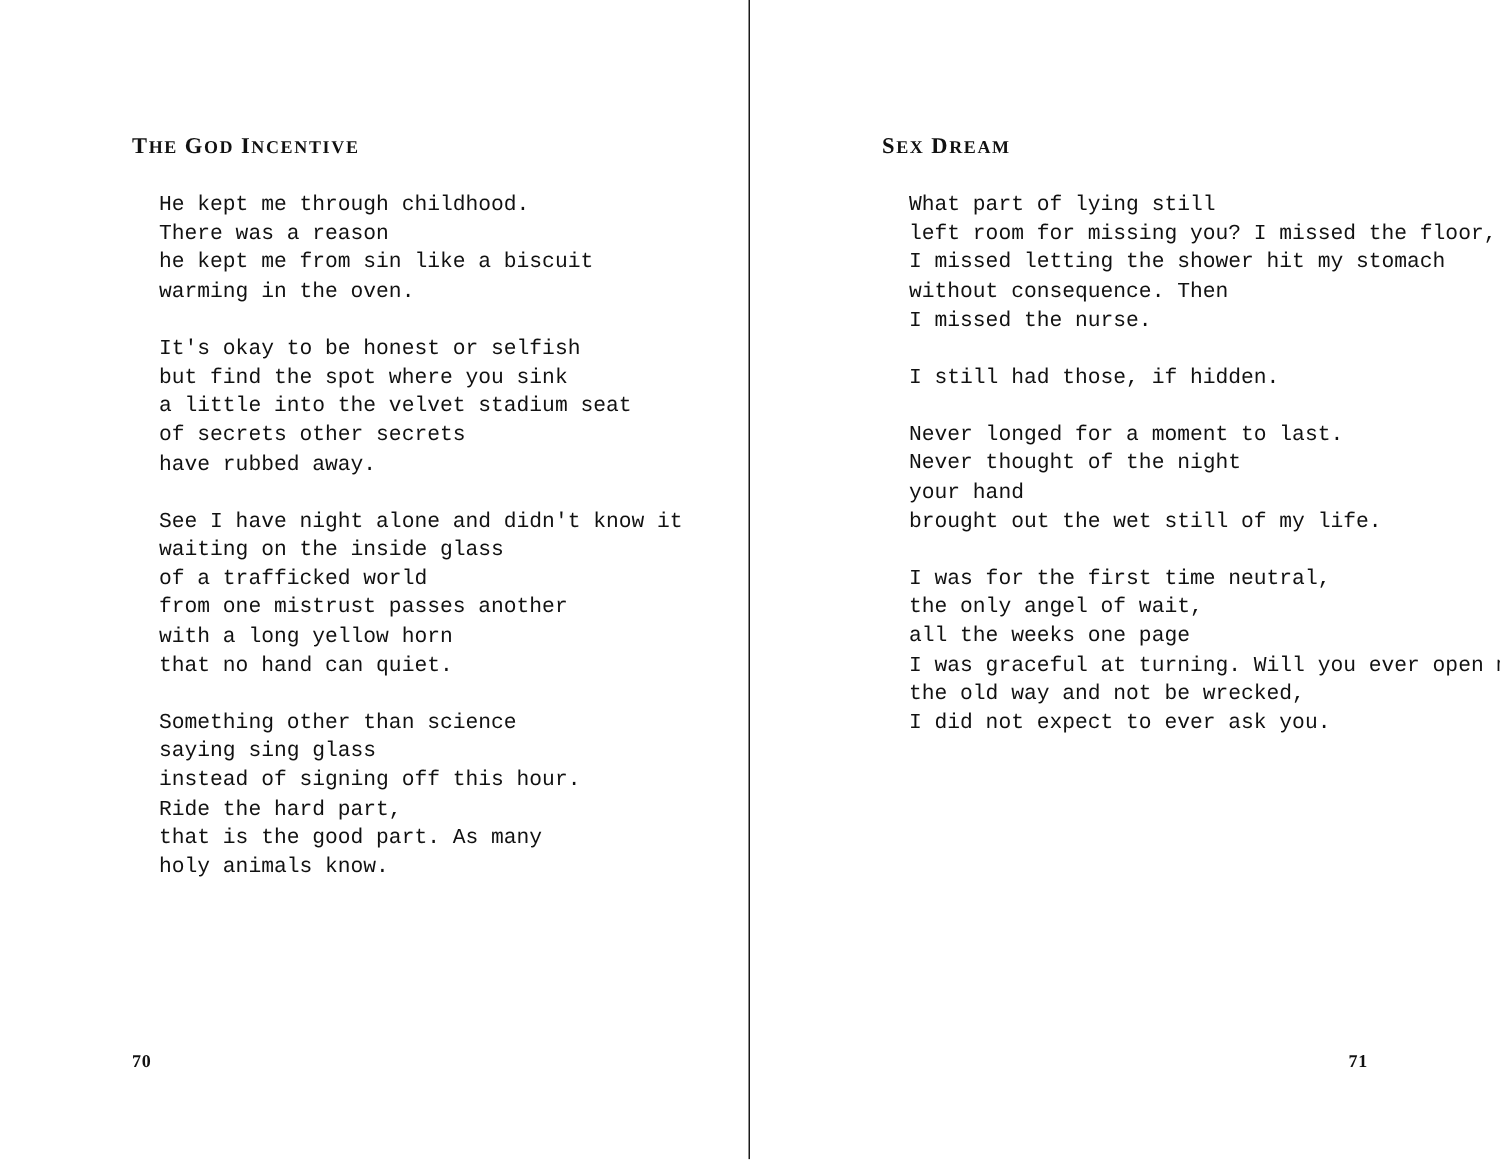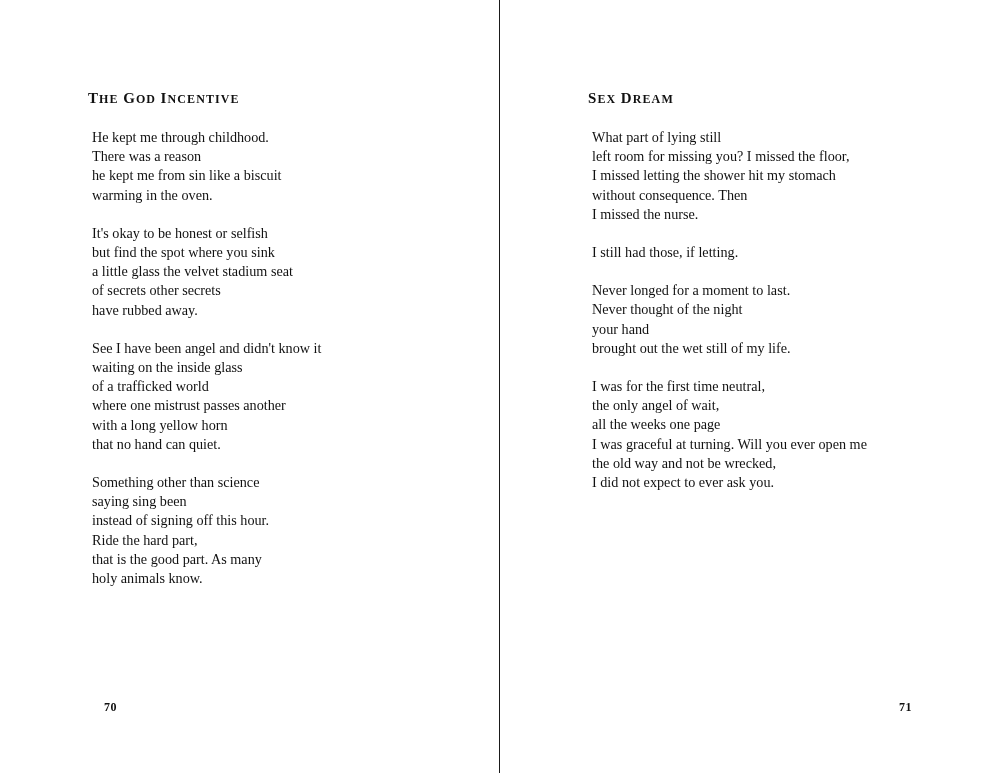--- a/index.html
+++ b/index.html
@@ -59,7 +59,8 @@
     color: #111111;
   }
   .stanza {
-    margin: 0 0 19px 4px;
+    margin: 0 0 19px 18px;
+    font-family: Liberation Mono, monospace;
   }
   .line {
     white-space: nowrap;

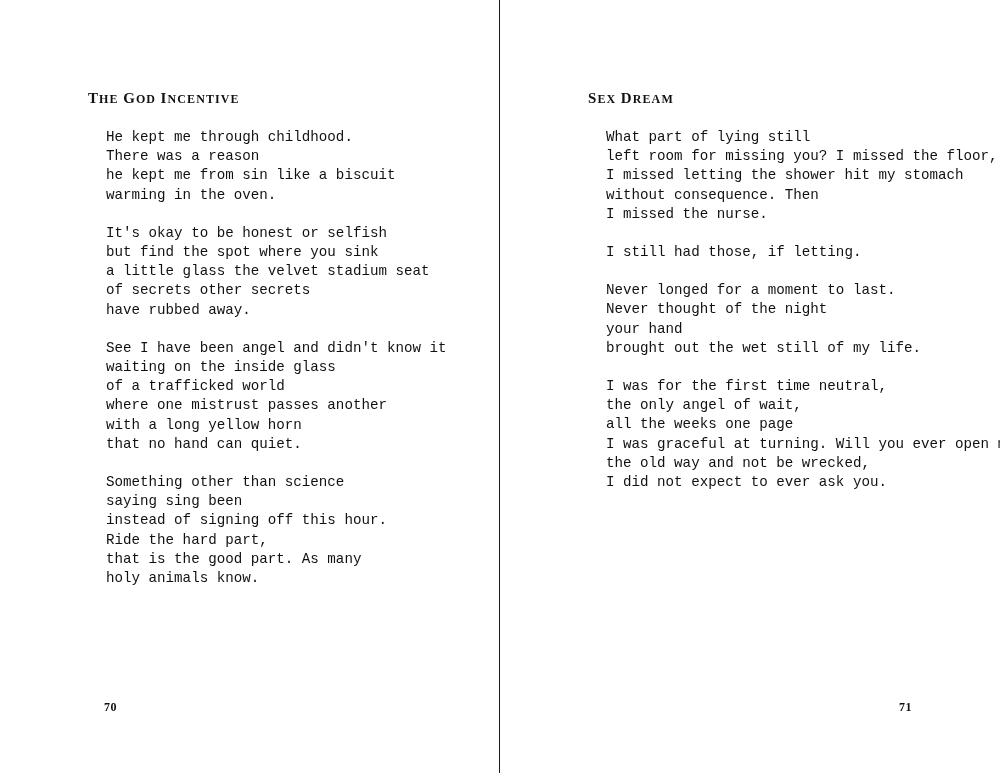--- a/index.html
+++ b/index.html
@@ -139,7 +139,7 @@
           <div class="line">I missed the nurse.</div>
         </div>
         <div class="stanza">
-          <div class="line">I still had those, if letting.</div>
+          <div class="line">I still had those, if hidden.</div>
         </div>
         <div class="stanza">
           <div class="line">Never longed for a moment to last.</div>

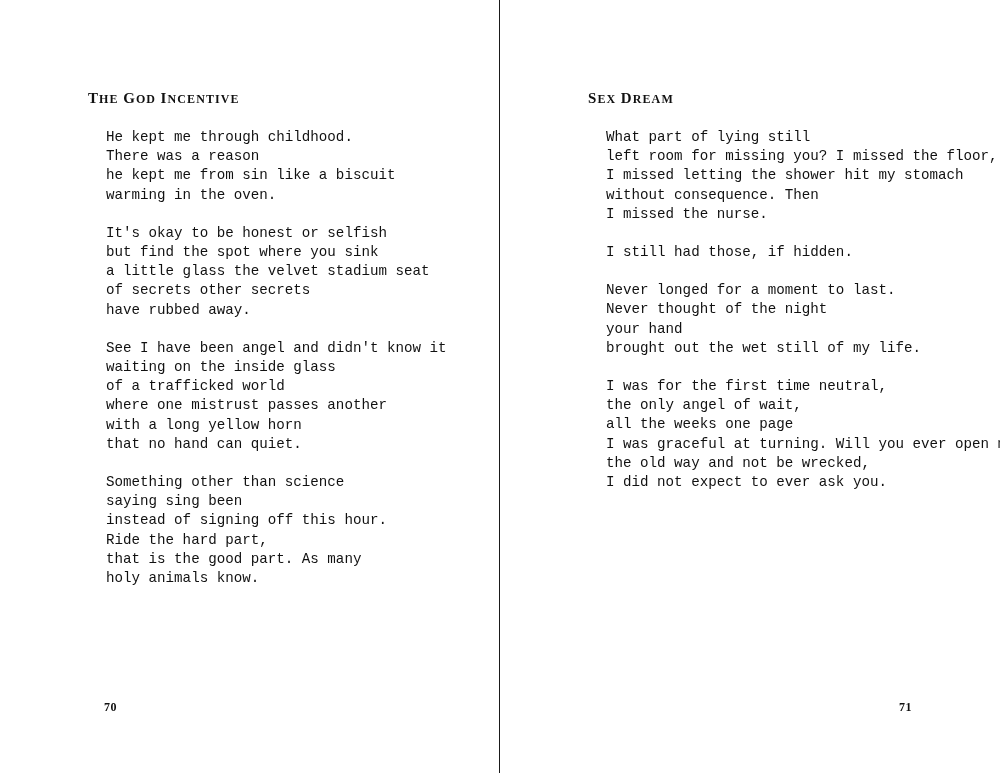--- a/index.html
+++ b/index.html
@@ -104,7 +104,7 @@
         <div class="stanza">
           <div class="line">It's okay to be honest or selfish</div>
           <div class="line">but find the spot where you sink</div>
-          <div class="line">a little glass the velvet stadium seat</div>
+          <div class="line">a little into the velvet stadium seat</div>
           <div class="line">of secrets other secrets</div>
           <div class="line">have rubbed away.</div>
         </div>

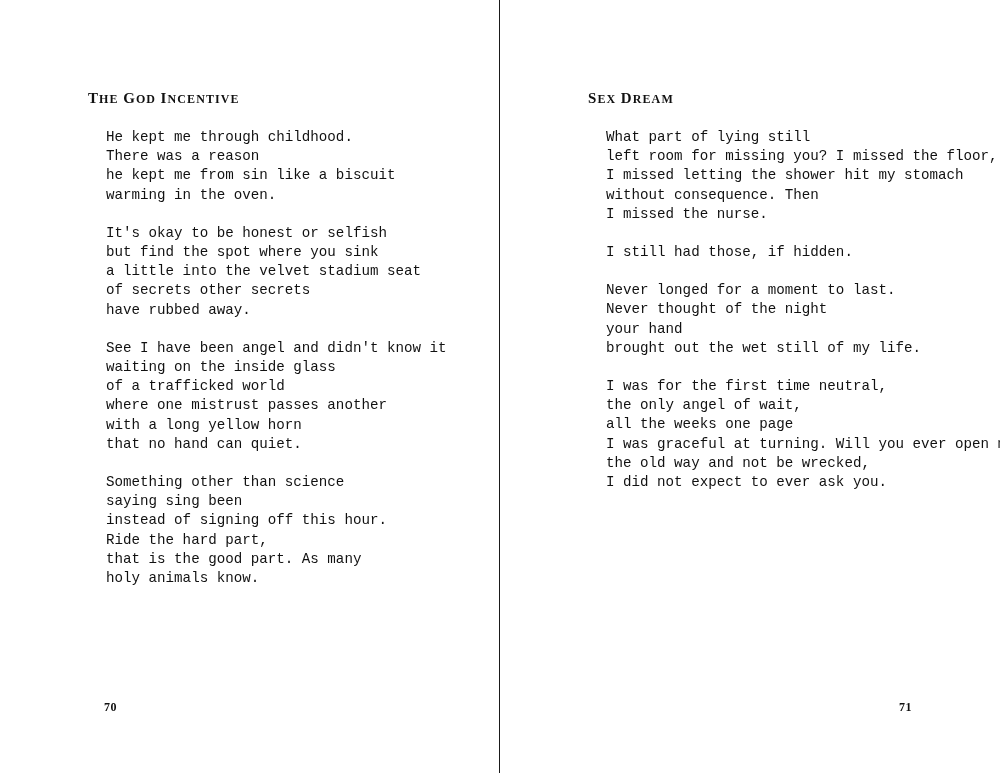--- a/index.html
+++ b/index.html
@@ -109,7 +109,7 @@
           <div class="line">have rubbed away.</div>
         </div>
         <div class="stanza">
-          <div class="line">See I have been angel and didn't know it</div>
+          <div class="line">See I have night alone and didn't know it</div>
           <div class="line">waiting on the inside glass</div>
           <div class="line">of a trafficked world</div>
           <div class="line">where one mistrust passes another</div>

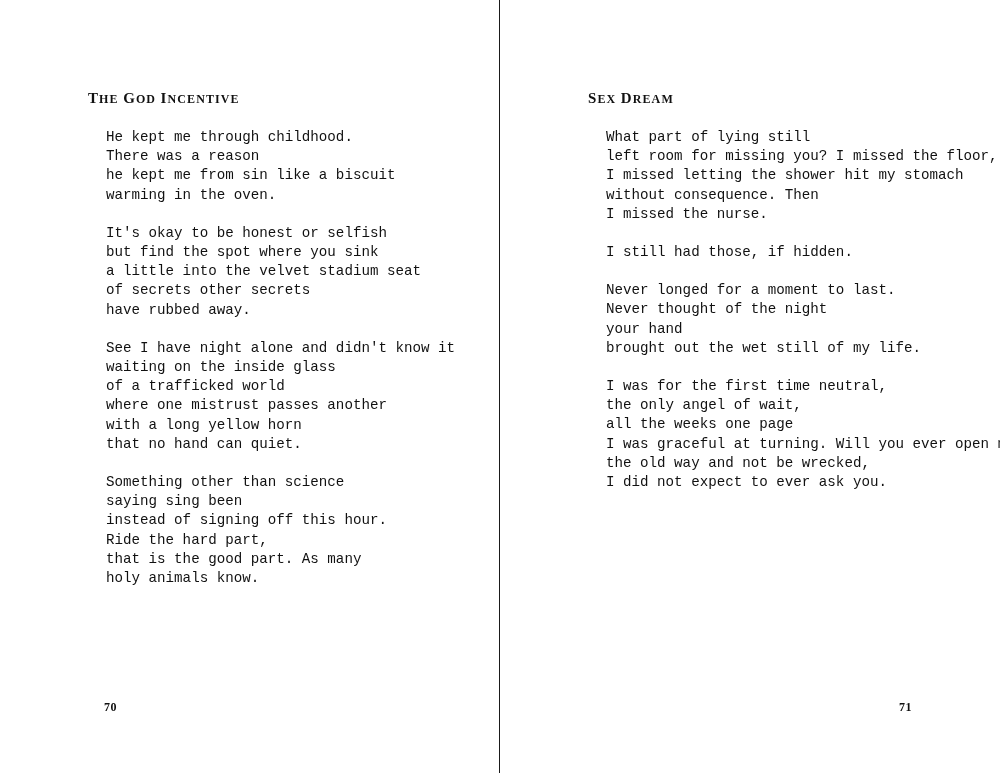--- a/index.html
+++ b/index.html
@@ -112,7 +112,7 @@
           <div class="line">See I have night alone and didn't know it</div>
           <div class="line">waiting on the inside glass</div>
           <div class="line">of a trafficked world</div>
-          <div class="line">where one mistrust passes another</div>
+          <div class="line">from one mistrust passes another</div>
           <div class="line">with a long yellow horn</div>
           <div class="line">that no hand can quiet.</div>
         </div>

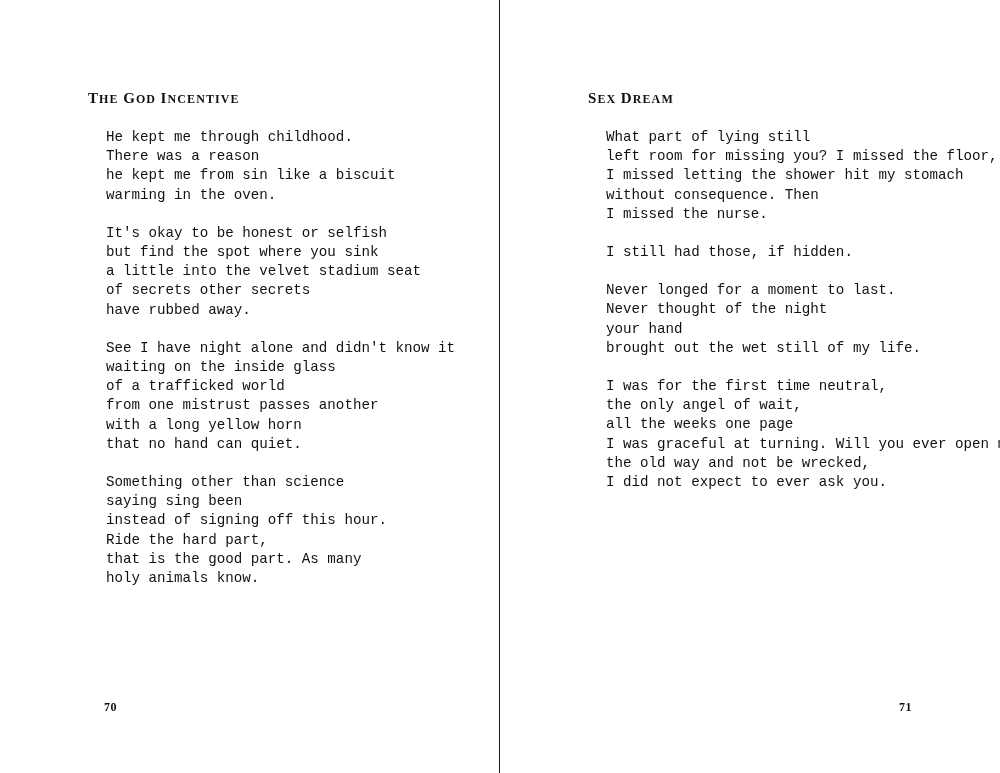--- a/index.html
+++ b/index.html
@@ -118,7 +118,7 @@
         </div>
         <div class="stanza">
           <div class="line">Something other than science</div>
-          <div class="line">saying sing been</div>
+          <div class="line">saying sing glass</div>
           <div class="line">instead of signing off this hour.</div>
           <div class="line">Ride the hard part,</div>
           <div class="line">that is the good part. As many</div>

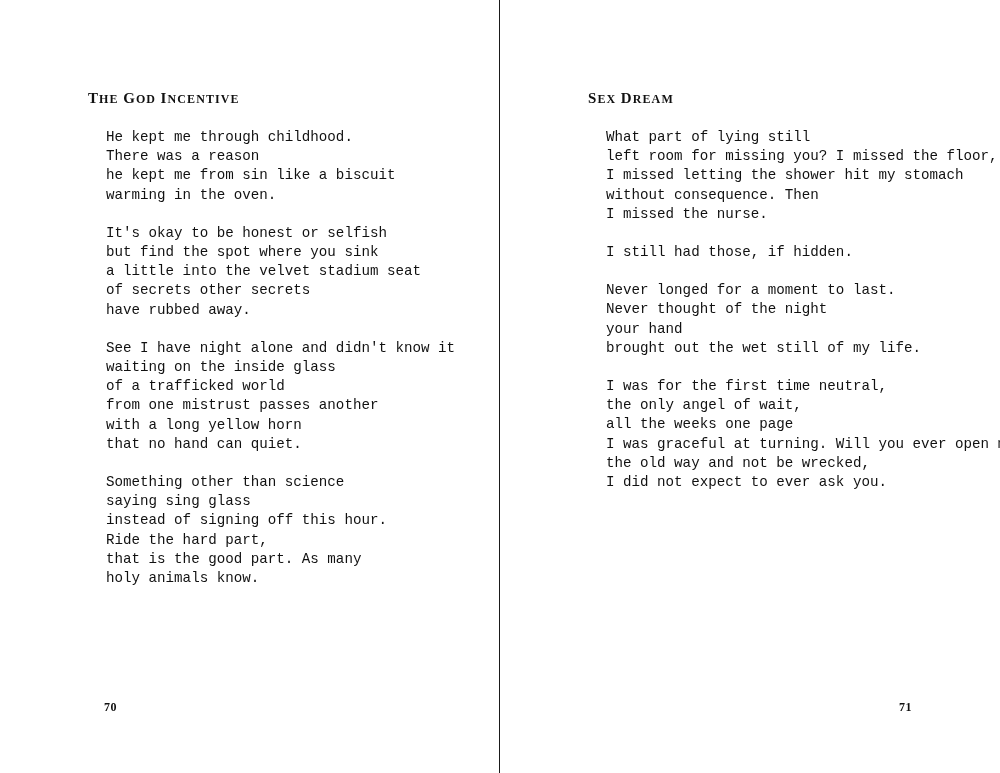--- a/index.html
+++ b/index.html
@@ -74,7 +74,7 @@
     letter-spacing: 0.5px;
     color: #111111;
   }
-  .folio-left  { left: 104px; margin-top: 40px; }
+  .folio-left  { left: 88px; margin-top: 40px; }
   .folio-right { right: 88px; text-align: center; }
 
   

